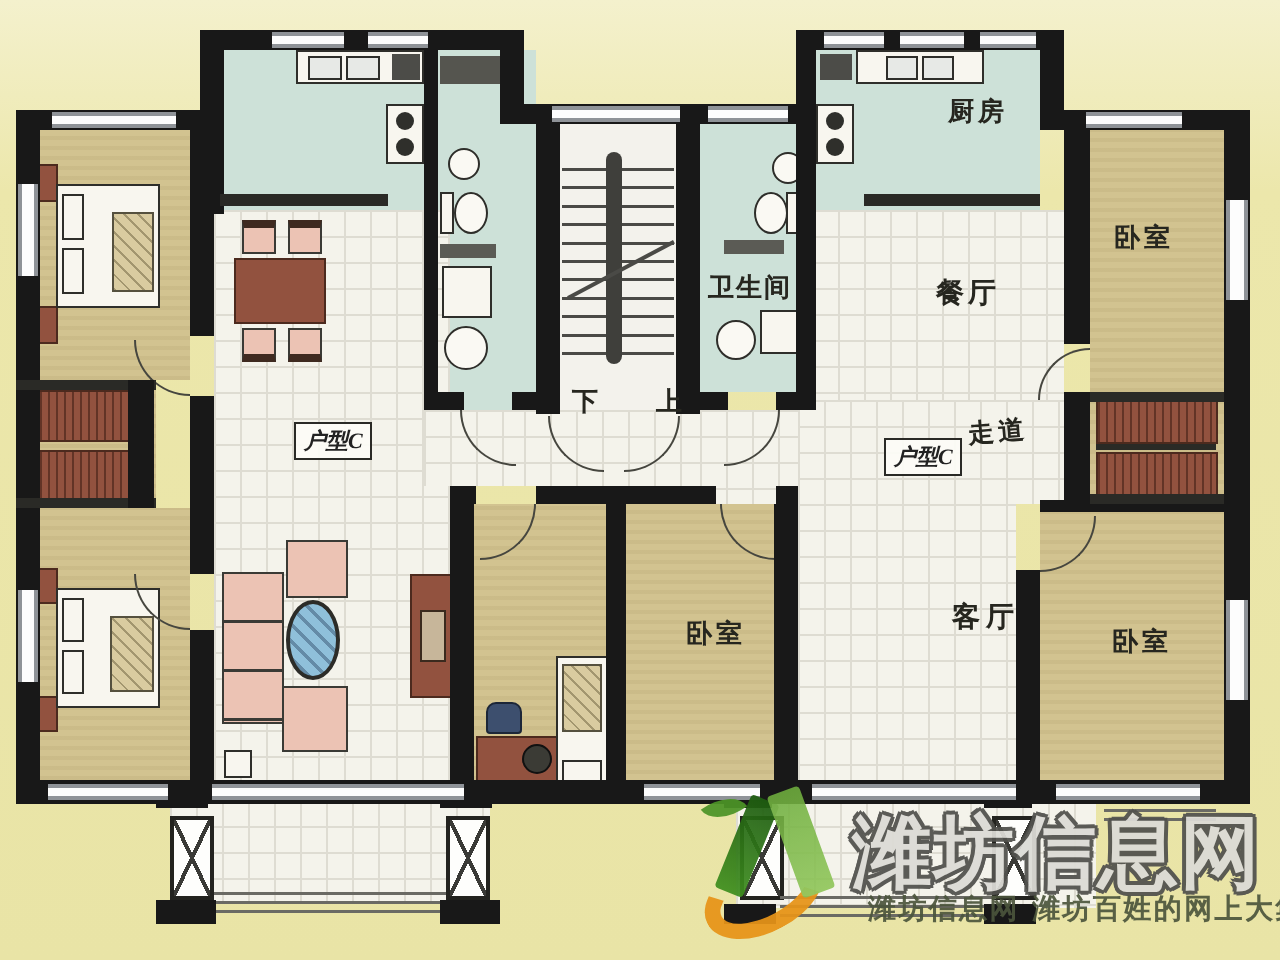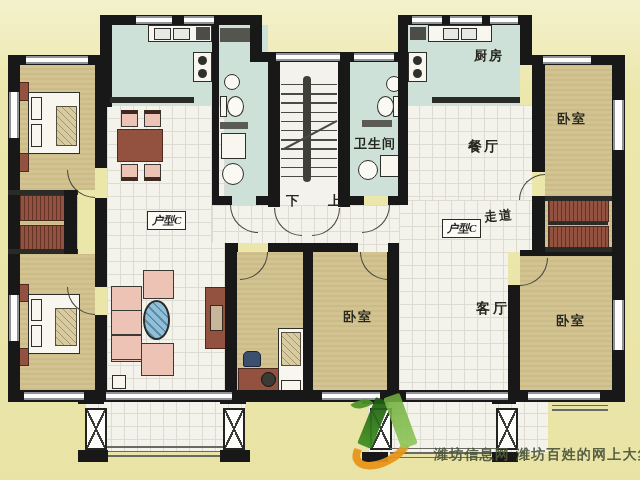--- a/index.html
+++ b/index.html
@@ -246,6 +246,7 @@
     <div class="abs" style="left:18px;top:8px;width:15px;height:50px;background:linear-gradient(#1e5c10,#3f8f1f);transform:rotate(22deg);border-radius:2px;"></div>
     <div class="abs" style="left:44px;top:4px;width:17px;height:54px;background:linear-gradient(#6fae3e,#8cc455);transform:rotate(-20deg);border-radius:2px;opacity:.95;"></div>
   </div>
+  <div class="wm-big">潍坊信息网</div>
   <div class="wm-tag">潍坊信息网 潍坊百姓的网上大集</div>
 
 </div>

